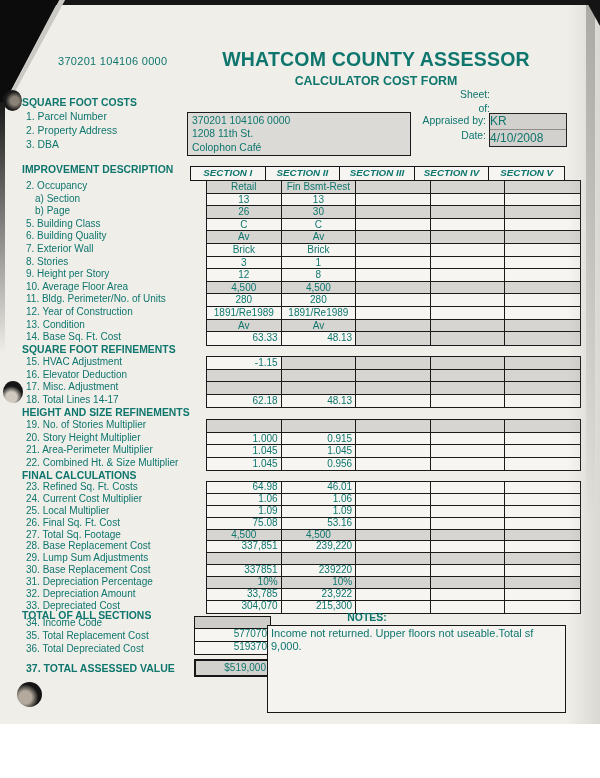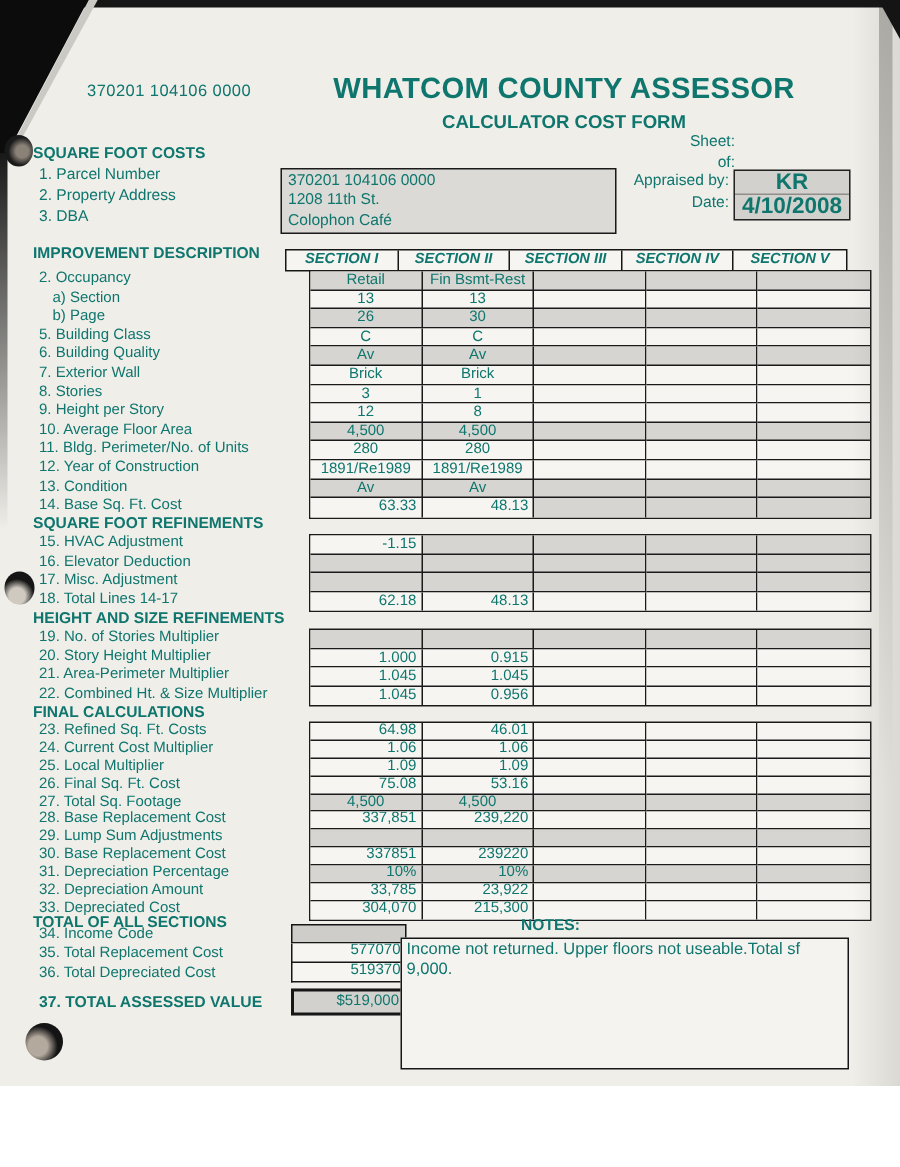--- a/index.html
+++ b/index.html
@@ -31,7 +31,7 @@
   #subtitle{font-size:12.4px;font-weight:bold;margin-top:3px;}
   #sheetLabels{left:380px;top:88px;width:110px;text-align:right;font-size:10.4px;line-height:13.5px;}
   #apprLabels{left:360px;top:114px;width:126px;text-align:right;font-size:10.4px;line-height:14.5px;}
-  #krBox{left:489px;top:113px;width:78px;height:34px;border:1.7px solid #222;background:#d3d1cd;box-sizing:border-box;text-align:center;font-size:15px;font-weight:bold;}
+  #krBox{left:489px;top:113px;width:78px;height:34px;border:1.7px solid #222;background:#d3d1cd;box-sizing:border-box;font-size:12px;font-weight:normal;}
   #krBox .kr{height:15px;line-height:15px;border-bottom:1px solid #908e8a;}
   #krBox .dt{height:16px;line-height:16px;}
   .h-bold{font-weight:bold;font-size:10.4px;white-space:nowrap;}

